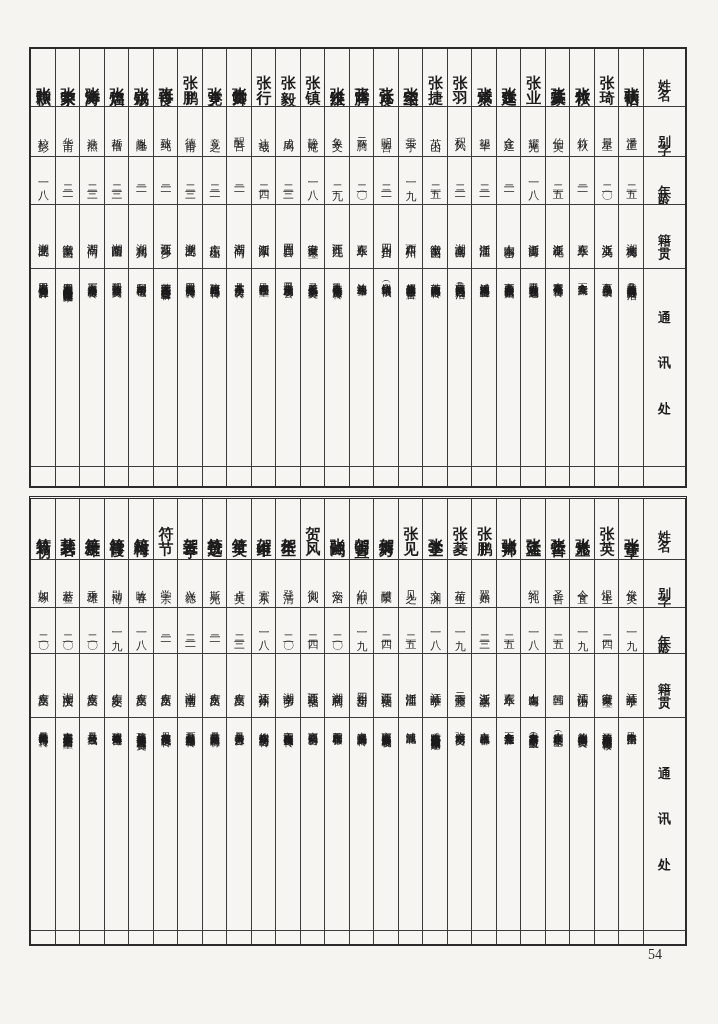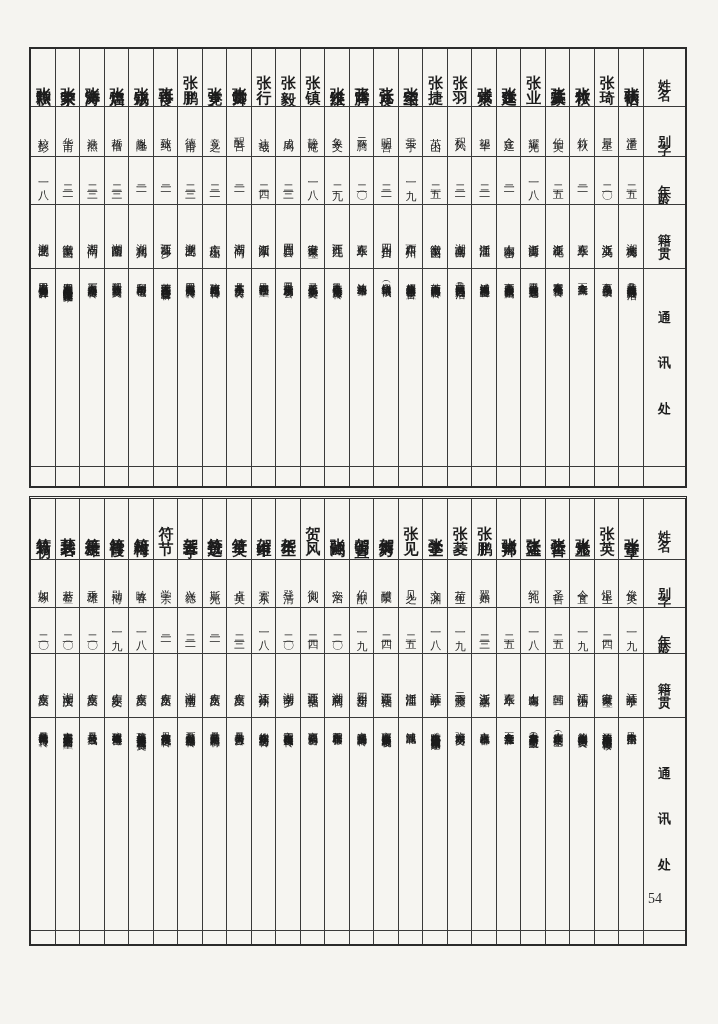--- a/index.html
+++ b/index.html
@@ -70,7 +70,7 @@
     letter-spacing:46px;justify-content:center;padding-top:0;
   }
   .page-number{
-    position:absolute;top:891px;left:648px;
+    position:absolute;top:947px;left:648px;
     font-size:14px;color:#2a2a2a;
     font-family:"Liberation Serif","DejaVu Serif",serif;
   }

